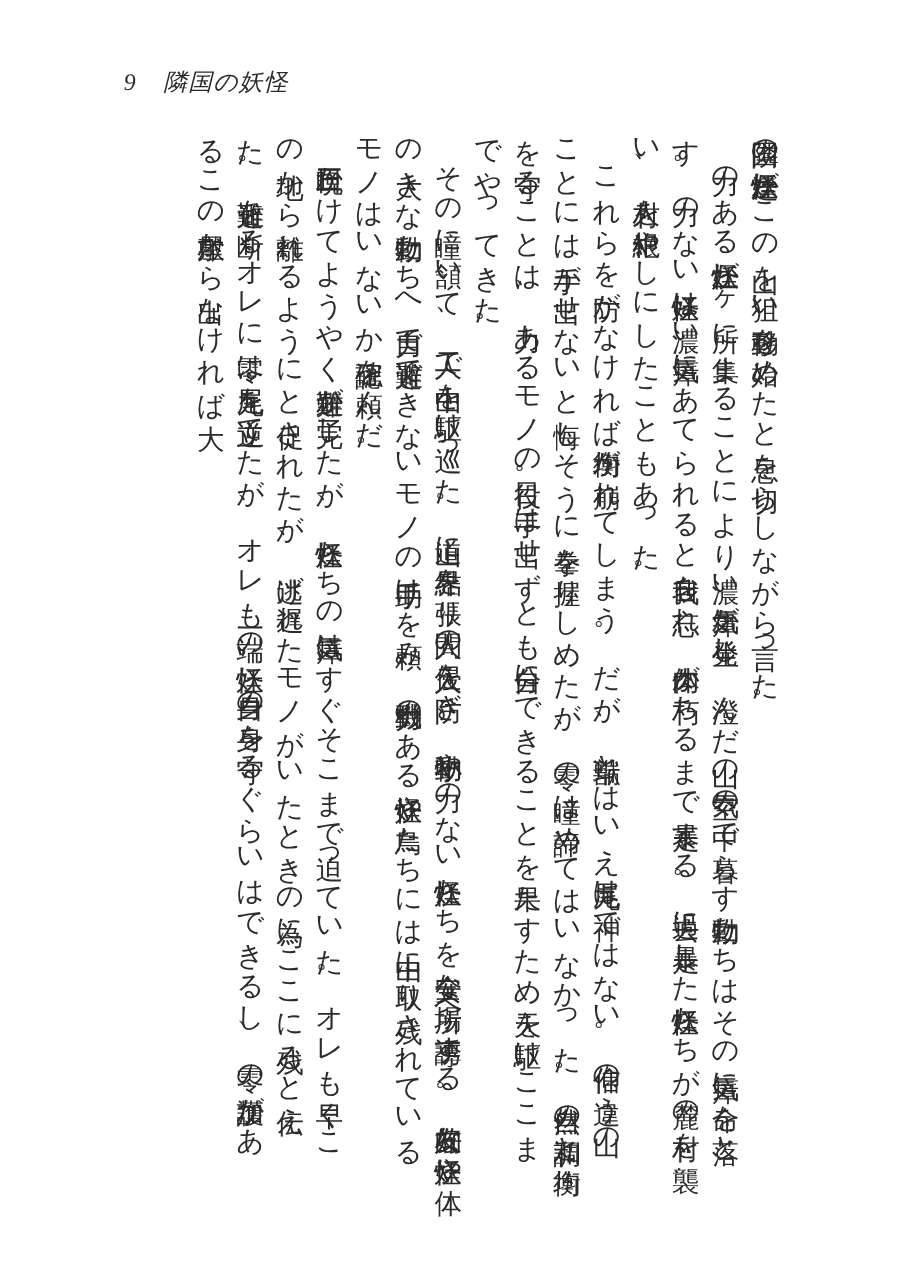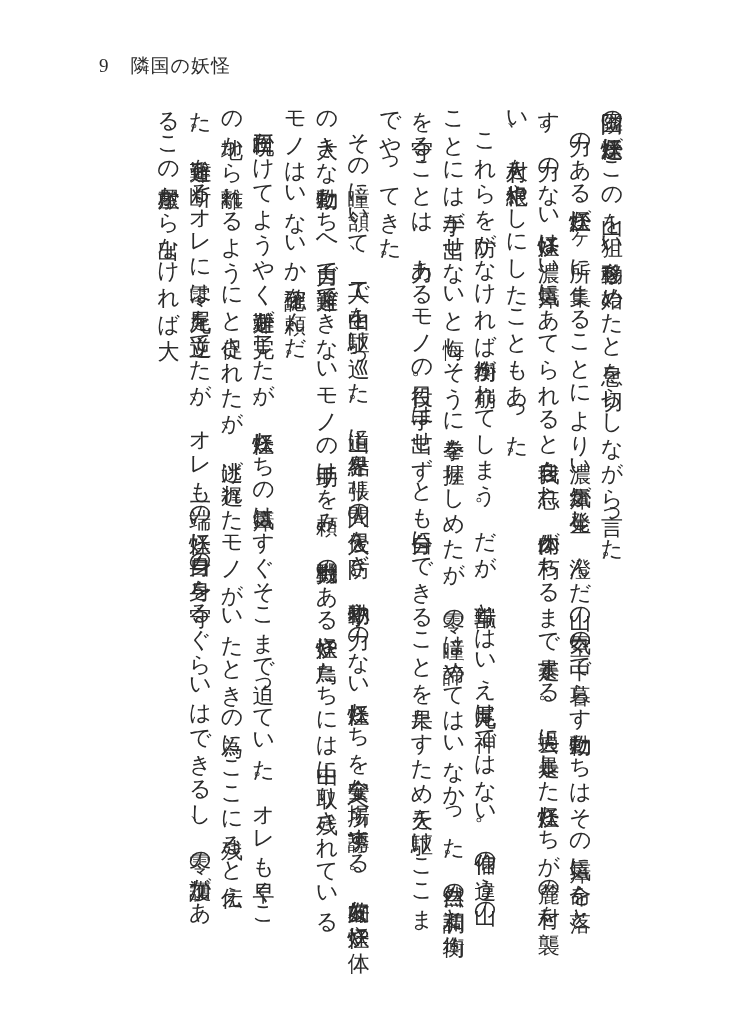--- a/index.html
+++ b/index.html
@@ -58,7 +58,7 @@
 
 <div class="page">
 
-  <div class="page-header" style="color: rgb(43, 43, 43);">
+  <div class="page-header" style="color: rgb(43, 43, 43); font-style: italic;">
     <span class="page-number">9</span><span class="chapter-title">隣国の妖怪</span>
   </div>
 

